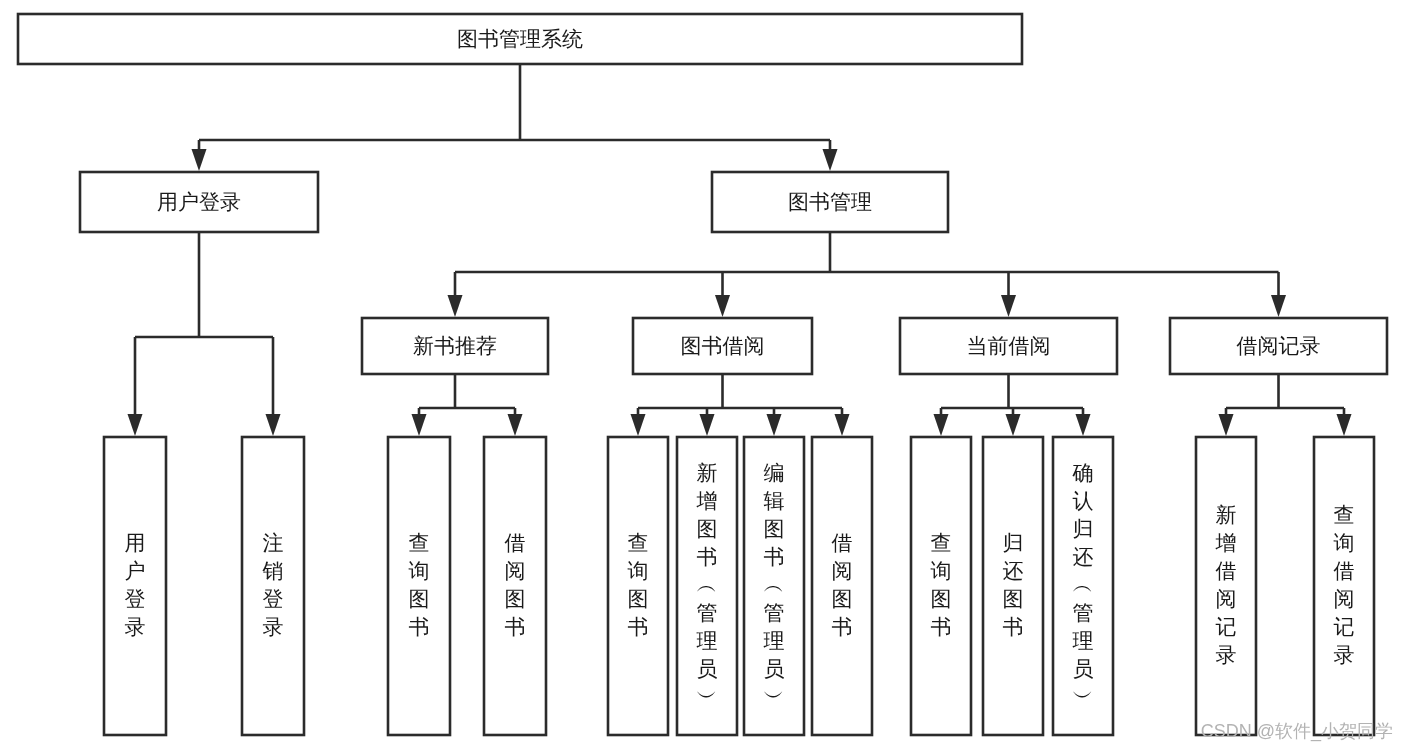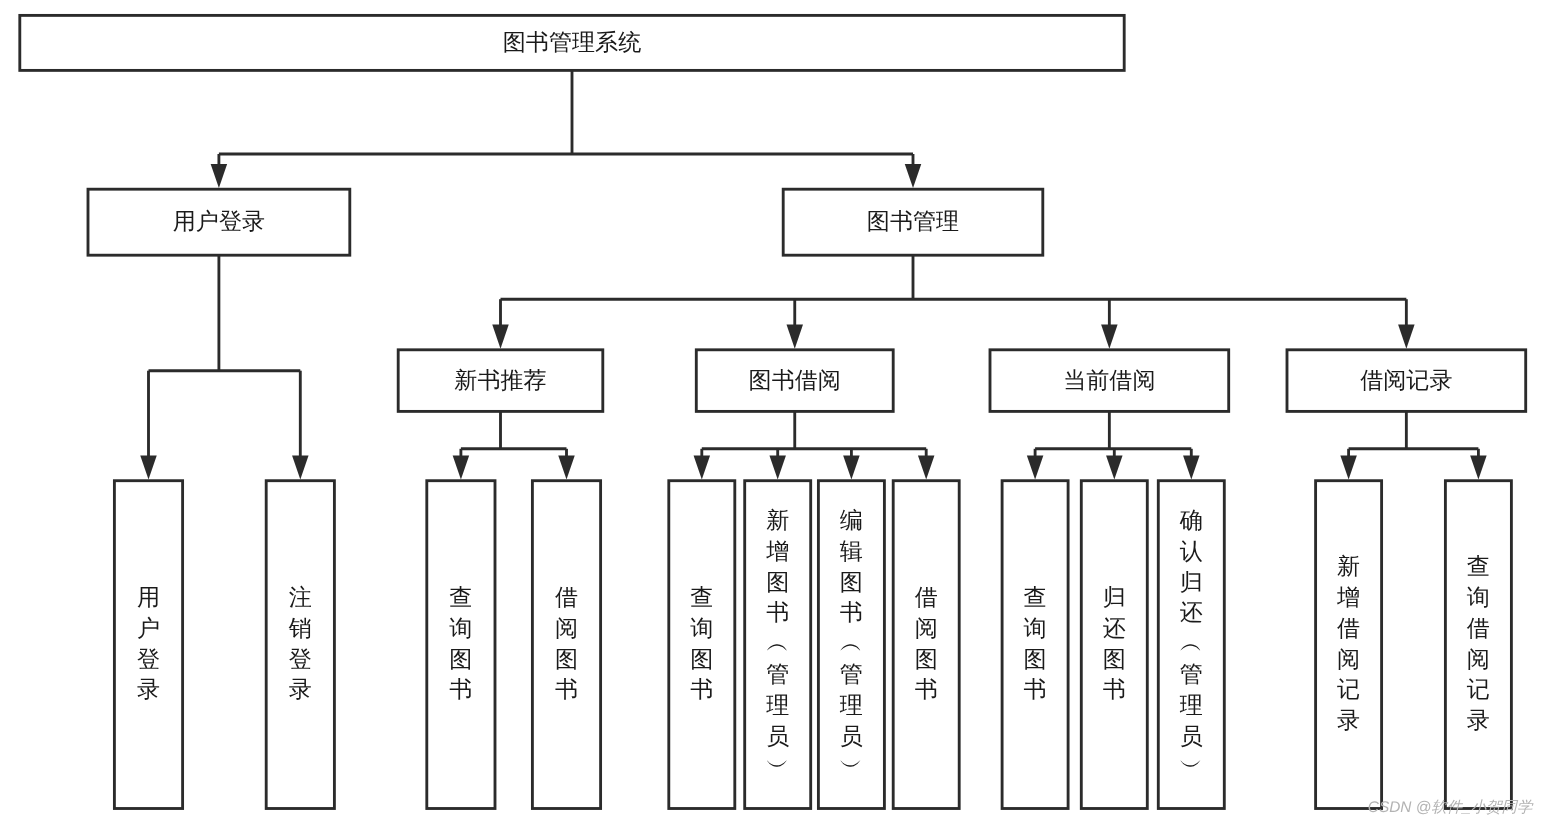--- a/index.html
+++ b/index.html
@@ -60,11 +60,10 @@
     right: 12px;
     bottom: 4px;
     font-family: "Liberation Sans", "DejaVu Sans", sans-serif;
-    font-size: 14px;
+    font-size: 18px;
     color: #b3b3b3;
     white-space: nowrap;
     user-select: none;
-    font-style: italic;
   }
 </style>
 </head>

